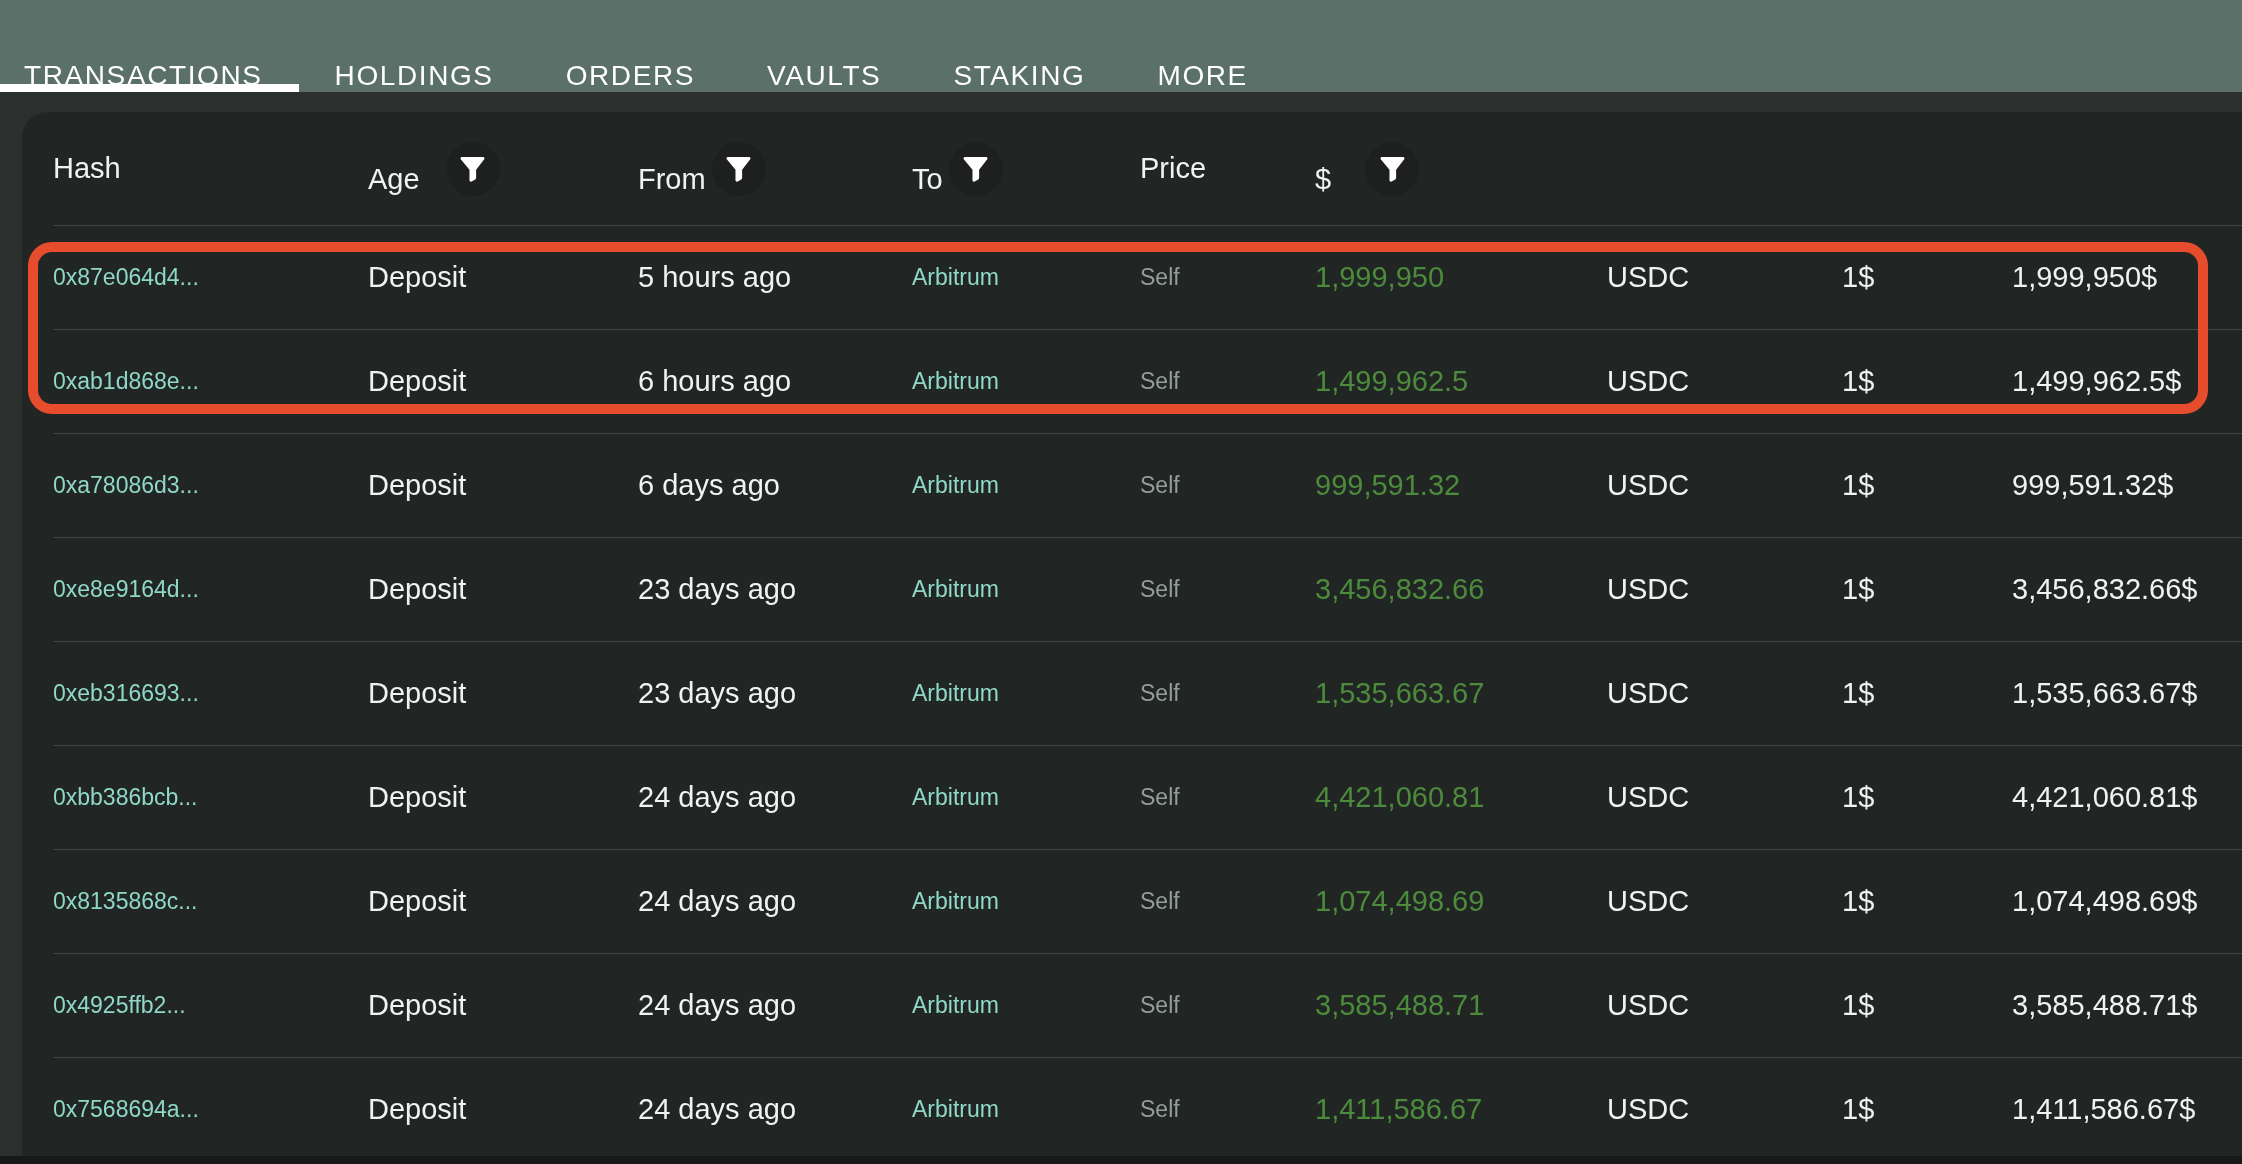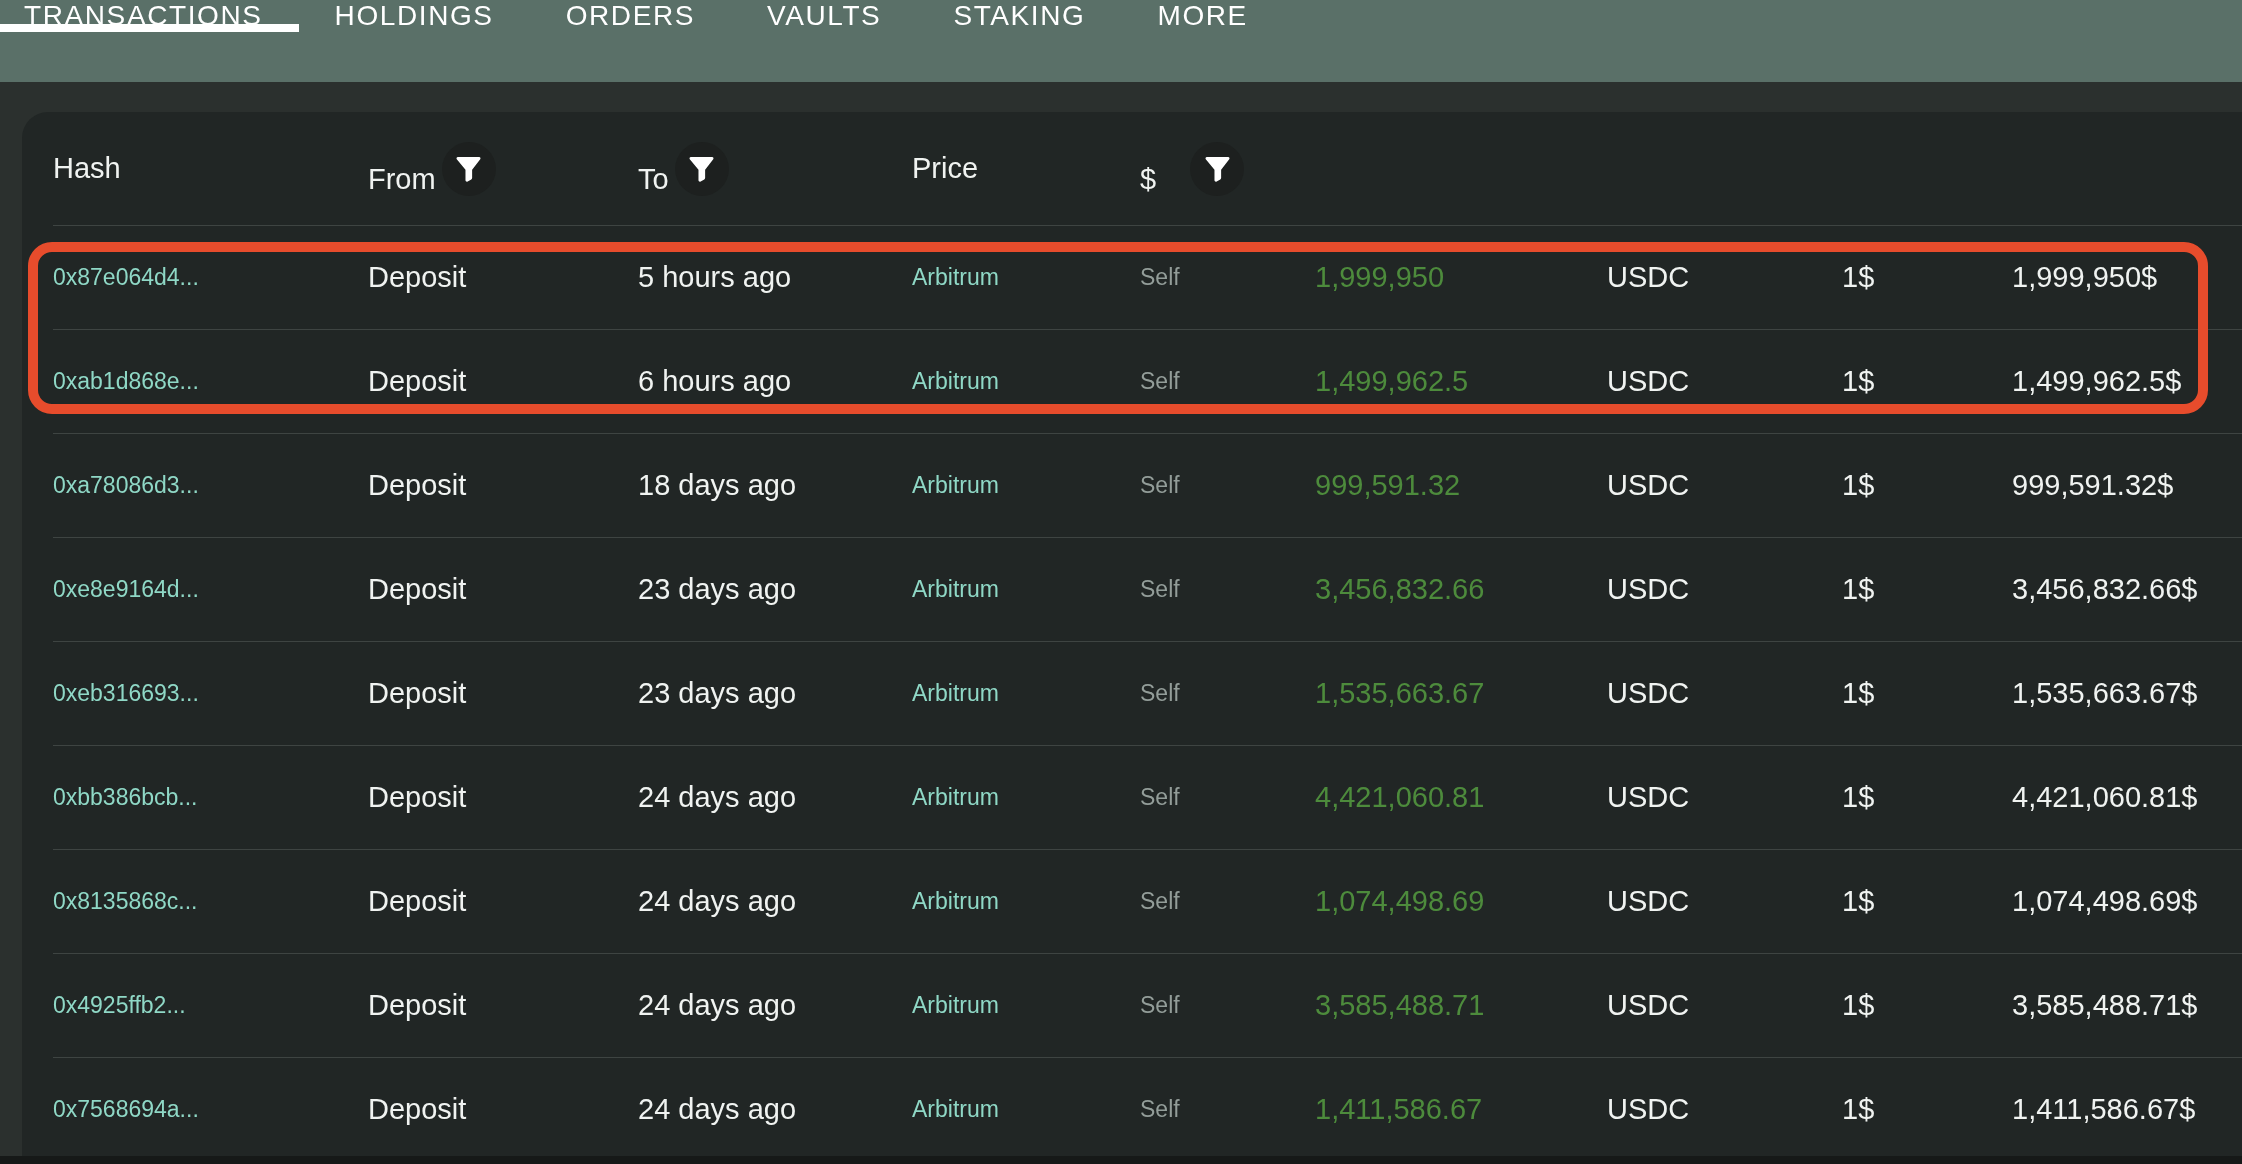--- a/index.html
+++ b/index.html
@@ -26,9 +26,9 @@
   }
   
   .topnav{
-    height:82px;width:100%;
+    height:92px;width:100%;
     background:var(--nav_green);
-    display:flex;align-items:flex-start;
+    display:flex;align-items:flex-end;
   }
   .tab{
     appearance:none;border:none;background:transparent;cursor:pointer;

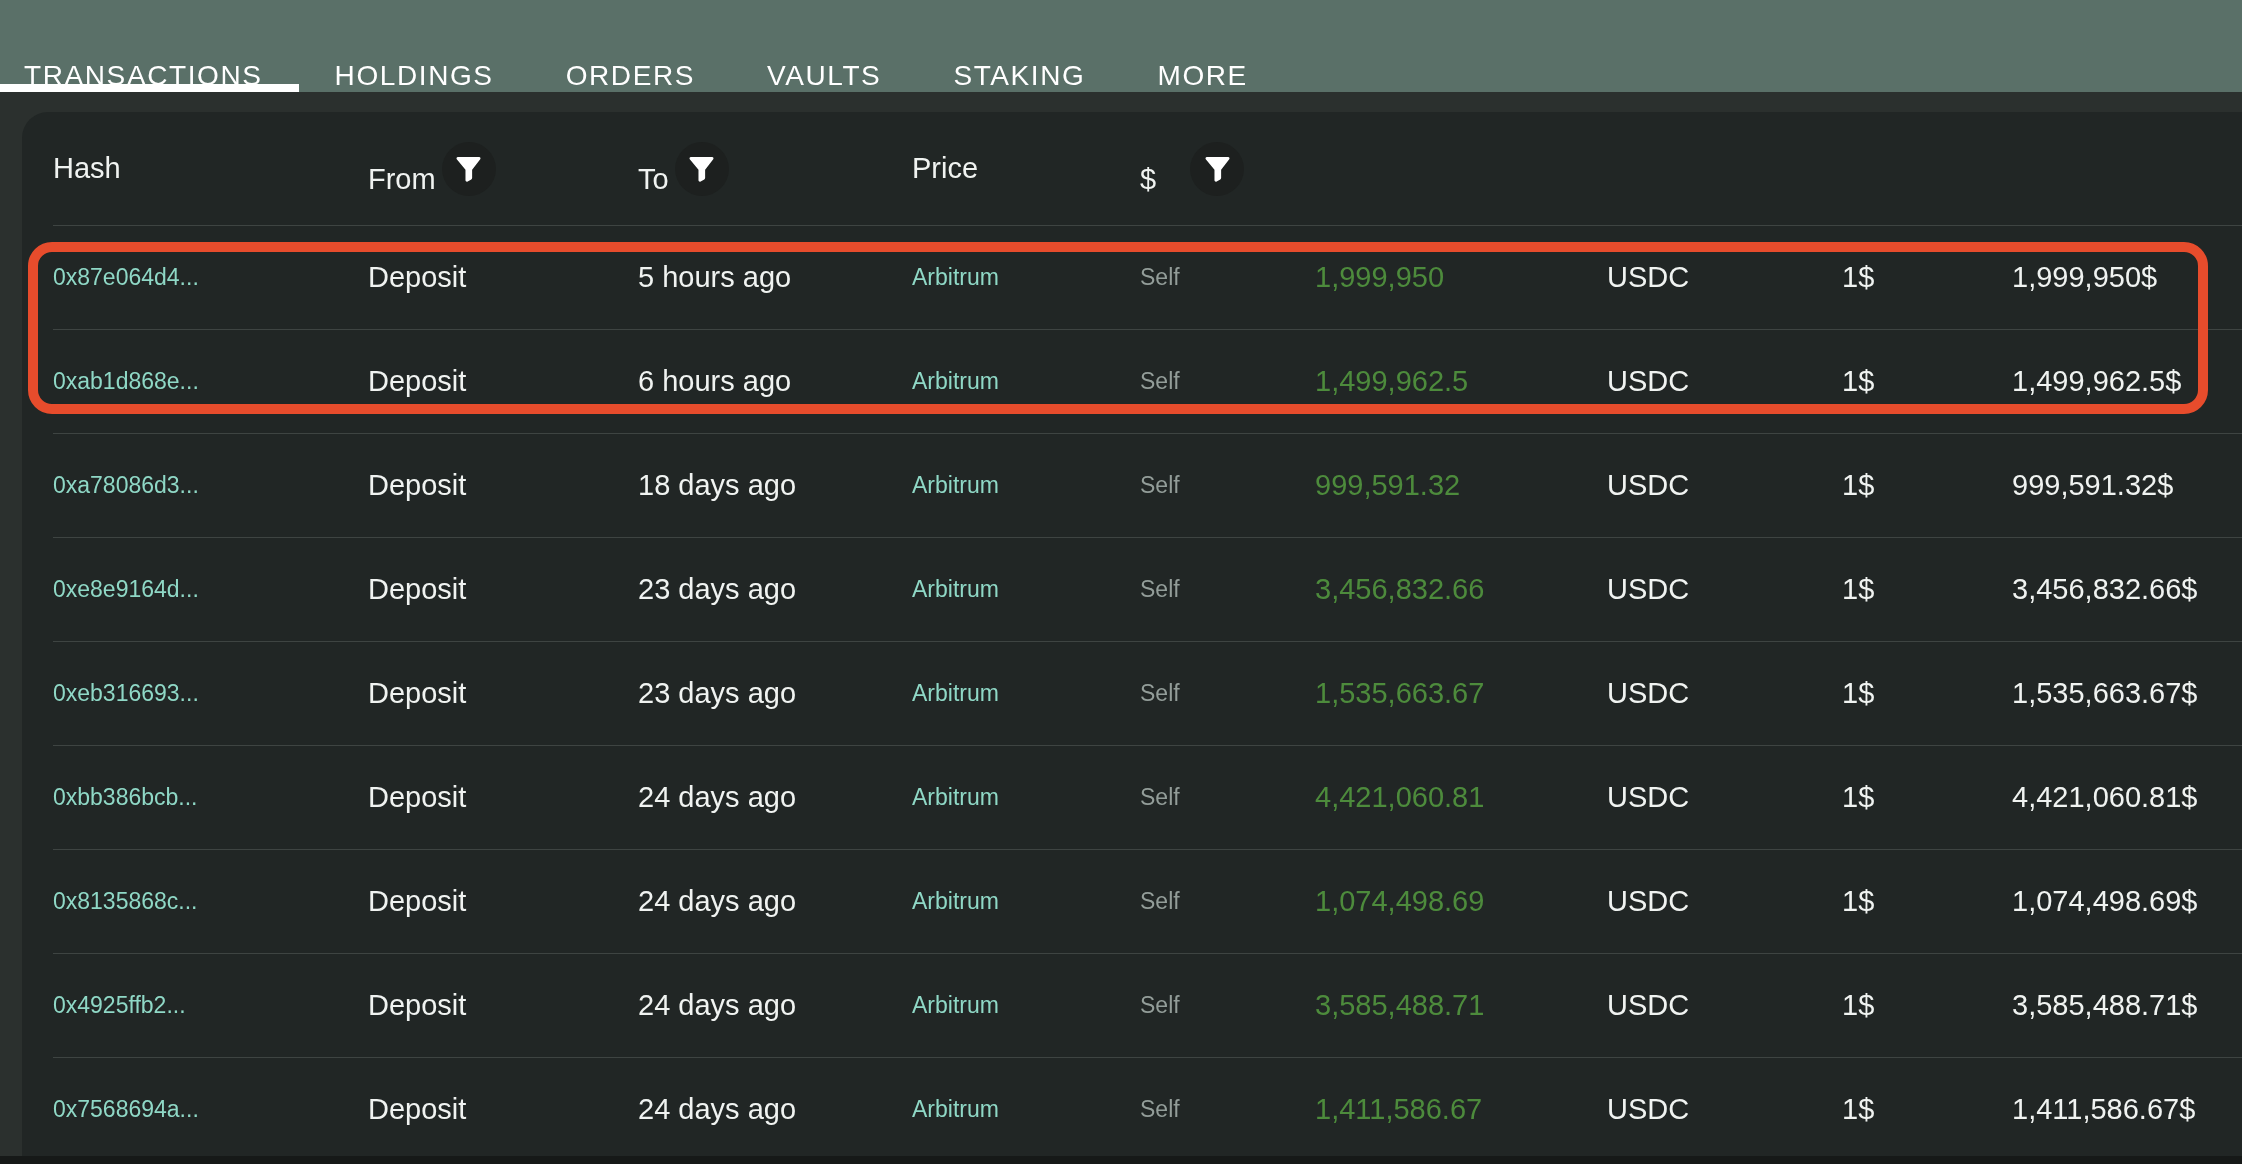--- a/index.html
+++ b/index.html
@@ -103,6 +103,14 @@
       <div class="hcell c0">
         <span>Hash</span>
       </div>
+      <div class="hcell c2">
+        <span>Age</span>
+        <span class="funnel">
+          <svg viewBox="0 0 24 24">
+            <path d="M3.2 2.5h17.6c1 0 1.5 1.1.9 1.9L15 13v6.9c0 .5-.3.9-.7 1.1l-3 1.8c-.8.5-1.8-.1-1.8-1V13L2.3 4.4c-.6-.8 0-1.9.9-1.9z"></path>
+          </svg>
+        </span>
+      </div>
       <div class="hcell c3">
         <span>From</span>
         <span class="funnel">

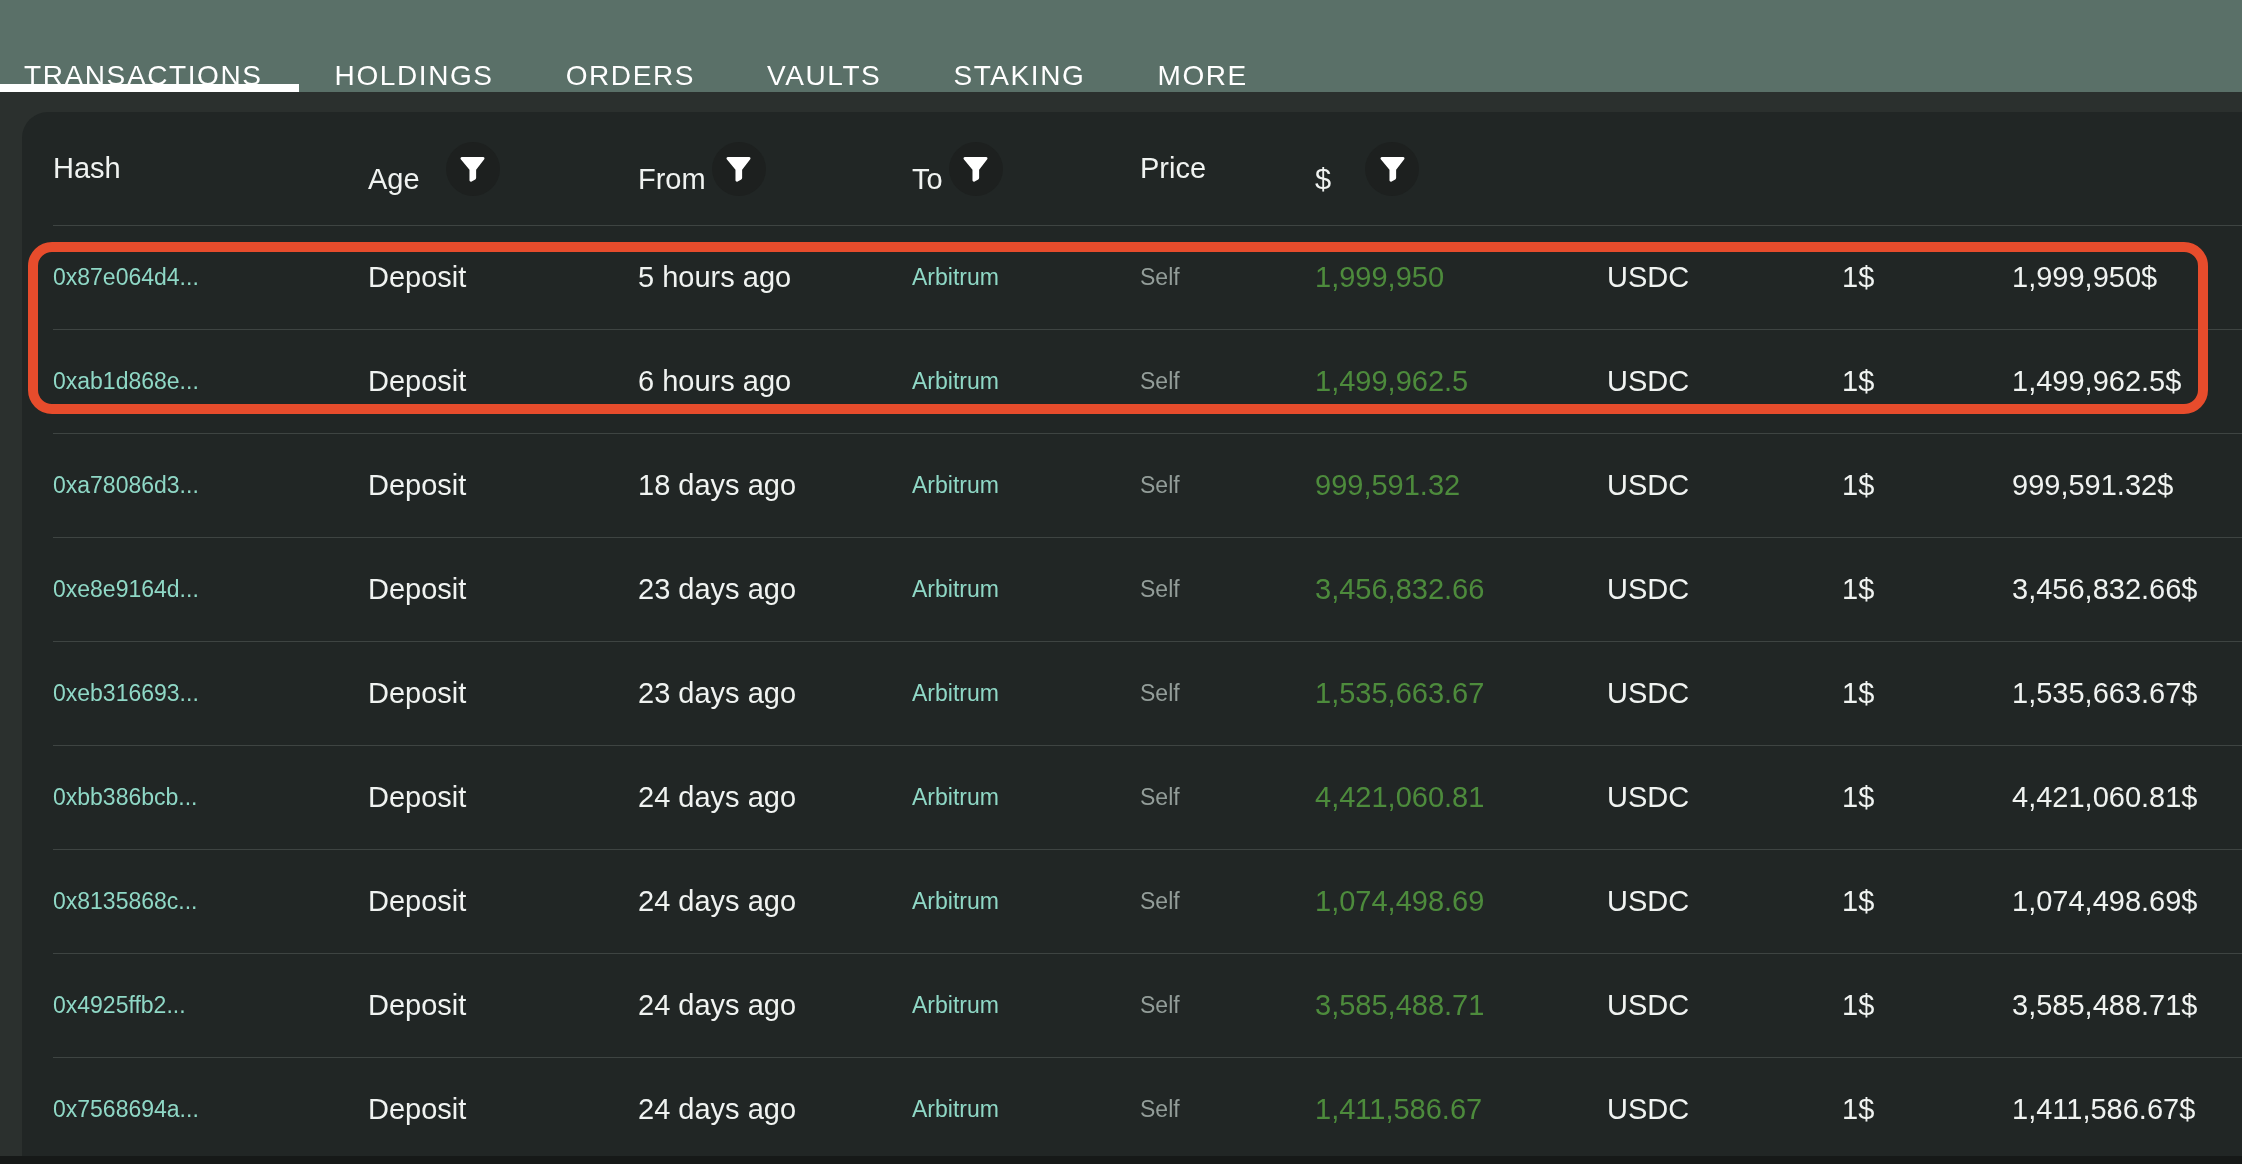--- a/index.html
+++ b/index.html
@@ -165,7 +165,7 @@
       <div class="row">
         <div class="cell c0"><a class="teal" href="#">0xa78086d3...</a></div>
         <div class="cell c1"><span class="plain">Deposit</span></div>
-        <div class="cell c2"><span class="plain">18 days ago</span></div>
+        <div class="cell c2"><span class="plain">6 days ago</span></div>
         <div class="cell c3"><a class="teal" href="#">Arbitrum</a></div>
         <div class="cell c4"><a class="gray" href="#">Self</a></div>
         <div class="cell c5"><span class="amount">999,591.32</span></div>

